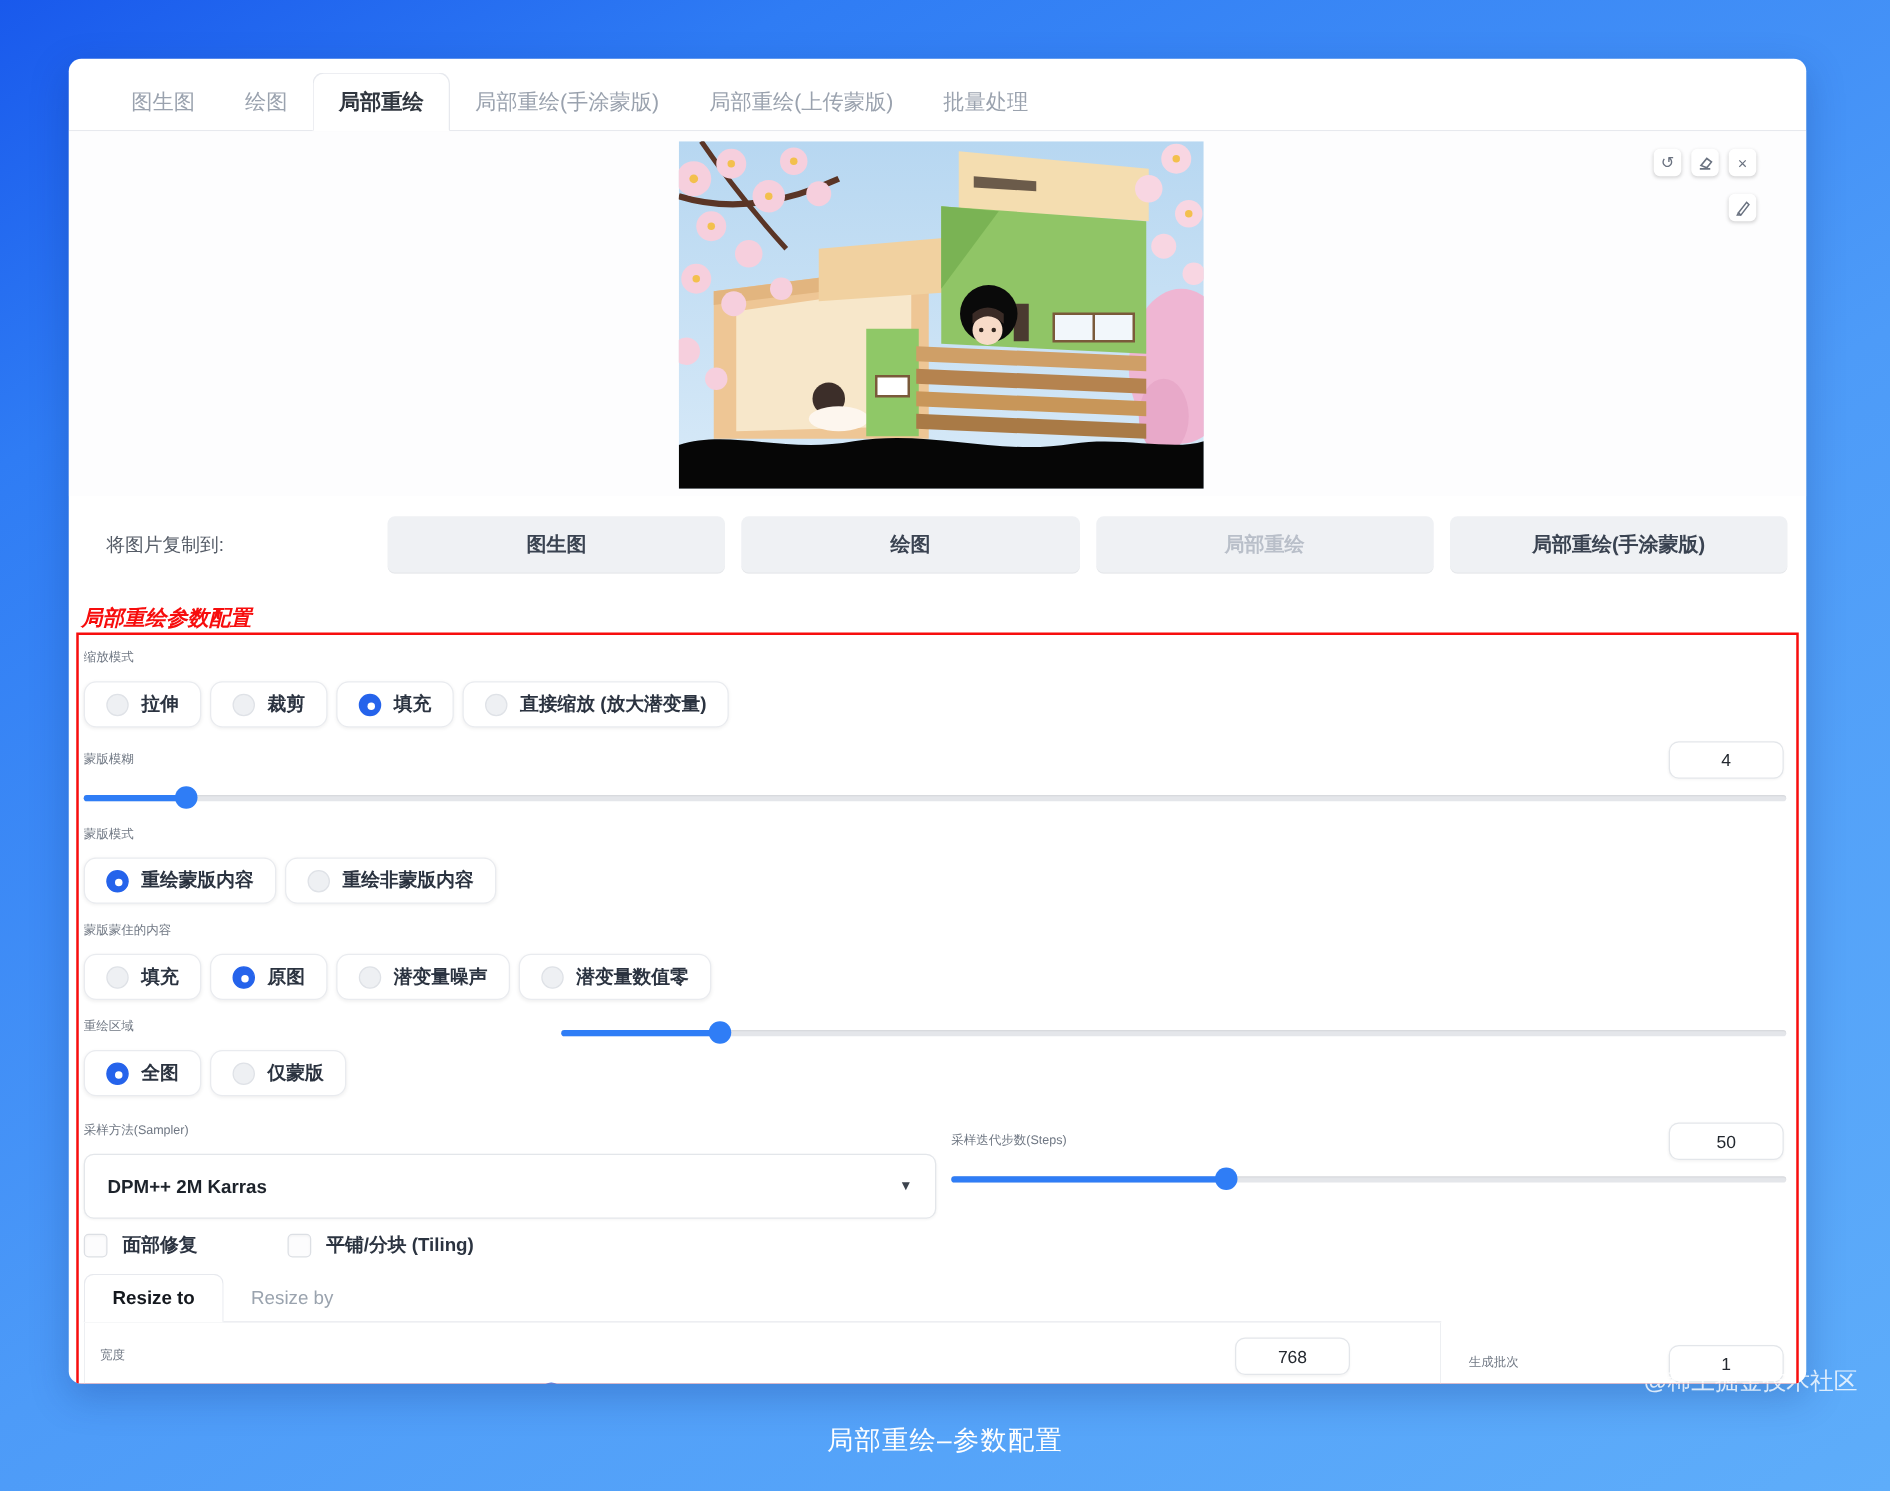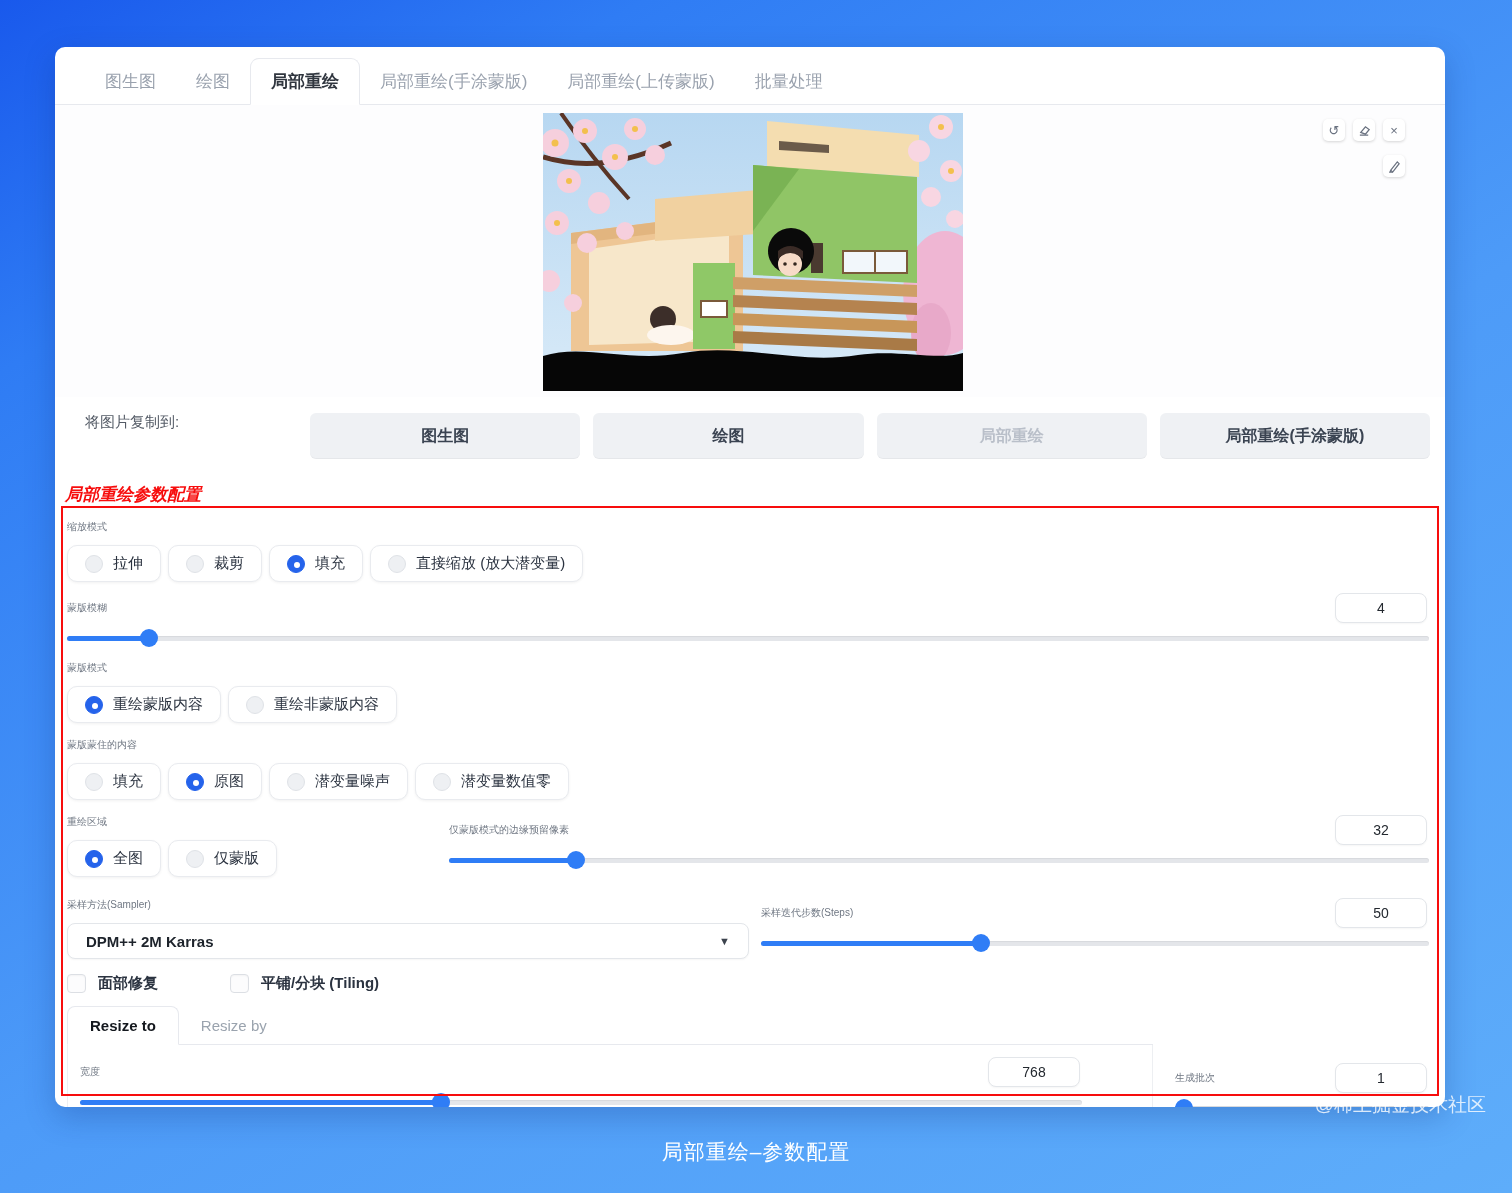--- a/index.html
+++ b/index.html
@@ -32,7 +32,7 @@
   }
   .ptool-brush { position:absolute; right:40px; top:50px; }
   
-  .copyrow { display:flex; padding:16px 15px 16px 30px; gap:13px; }
+  .copyrow { display:flex; align-items:center; padding:16px 15px 16px 30px; gap:13px; }
   .copyrow .lbl { width:212px; font-size:15px; color:#545b66; flex:0 0 auto; }
   .cbtn {
     flex:1; height:46px; background:#eff1f4; border:none; border-radius:6px;

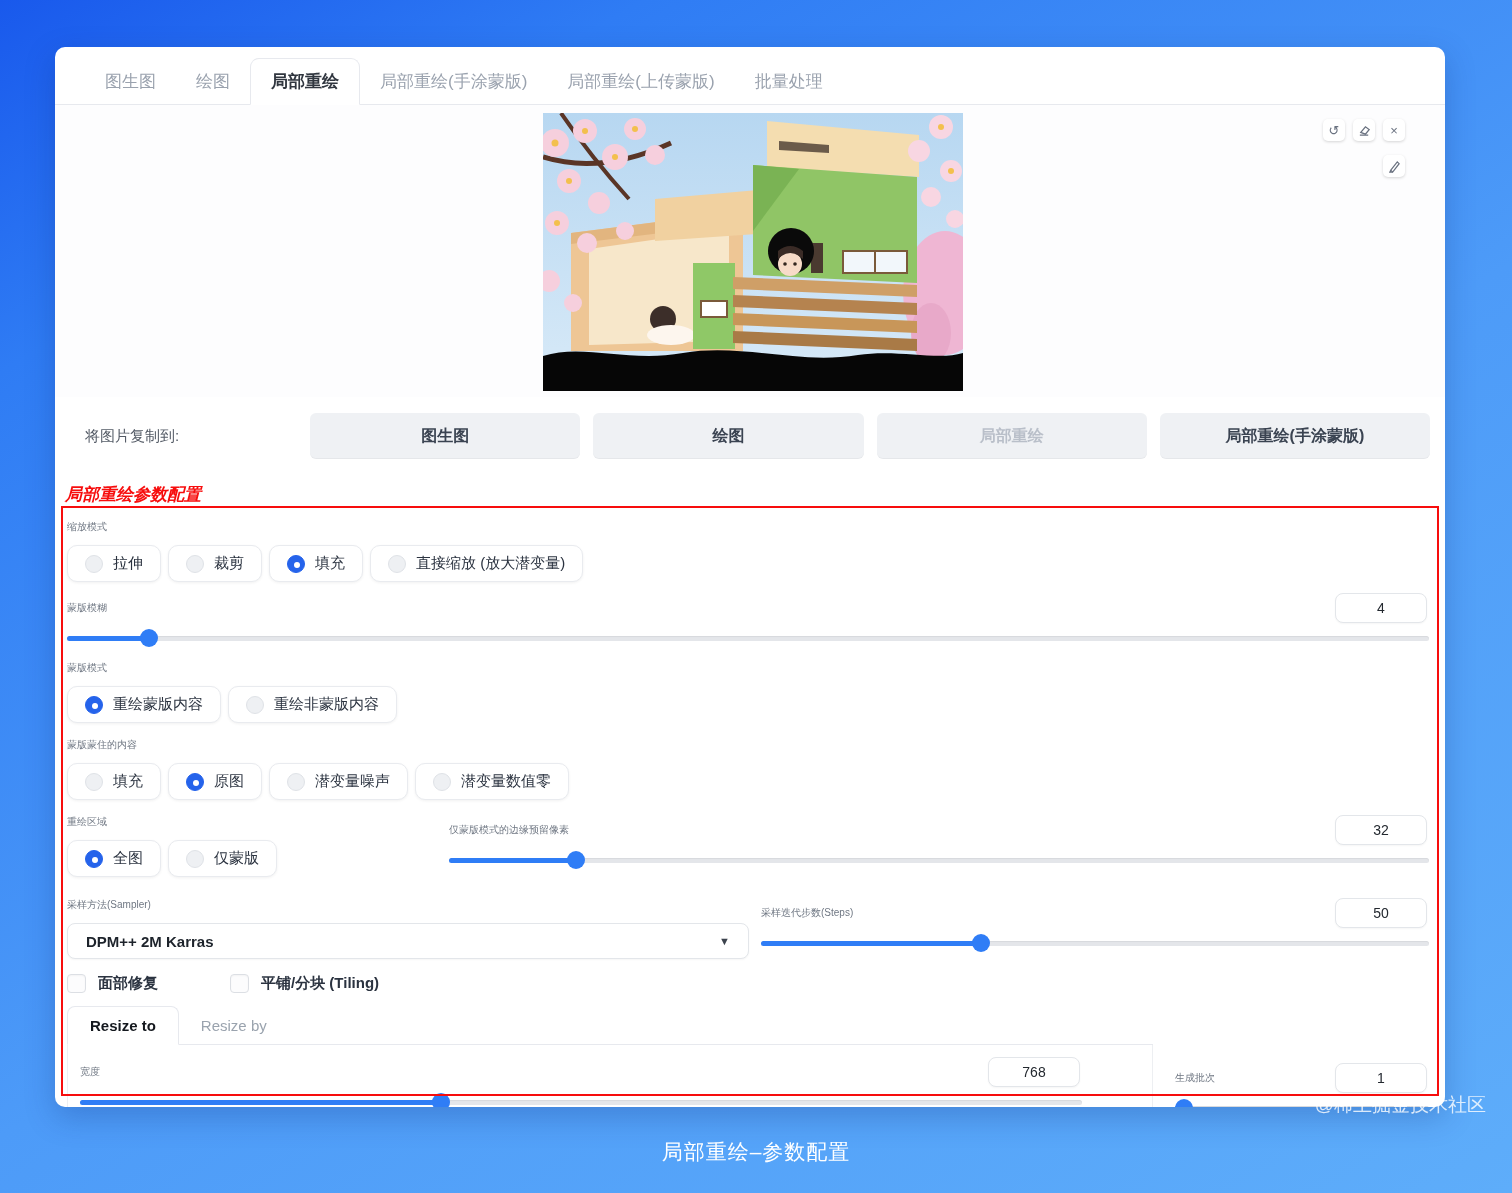--- a/index.html
+++ b/index.html
@@ -53,7 +53,7 @@
     display:inline-flex; align-items:center; gap:10px; padding:8px 17px;
     background:#fff; border:1px solid #e9ebef; border-radius:10px;
     box-shadow:0 1px 3px rgba(0,0,0,.06); cursor:pointer;
-    font-size:15px; font-weight:400; color:#2b3340; white-space:nowrap;
+    font-size:15px; font-weight:700; color:#2b3340; white-space:nowrap;
   }
   .radio { width:18px; height:18px; border-radius:50%; background:#eef0f3; border:1px solid #dfe2e7; flex:0 0 auto; position:relative; }
   .radio.on { background:#2563eb; border-color:#2563eb; }

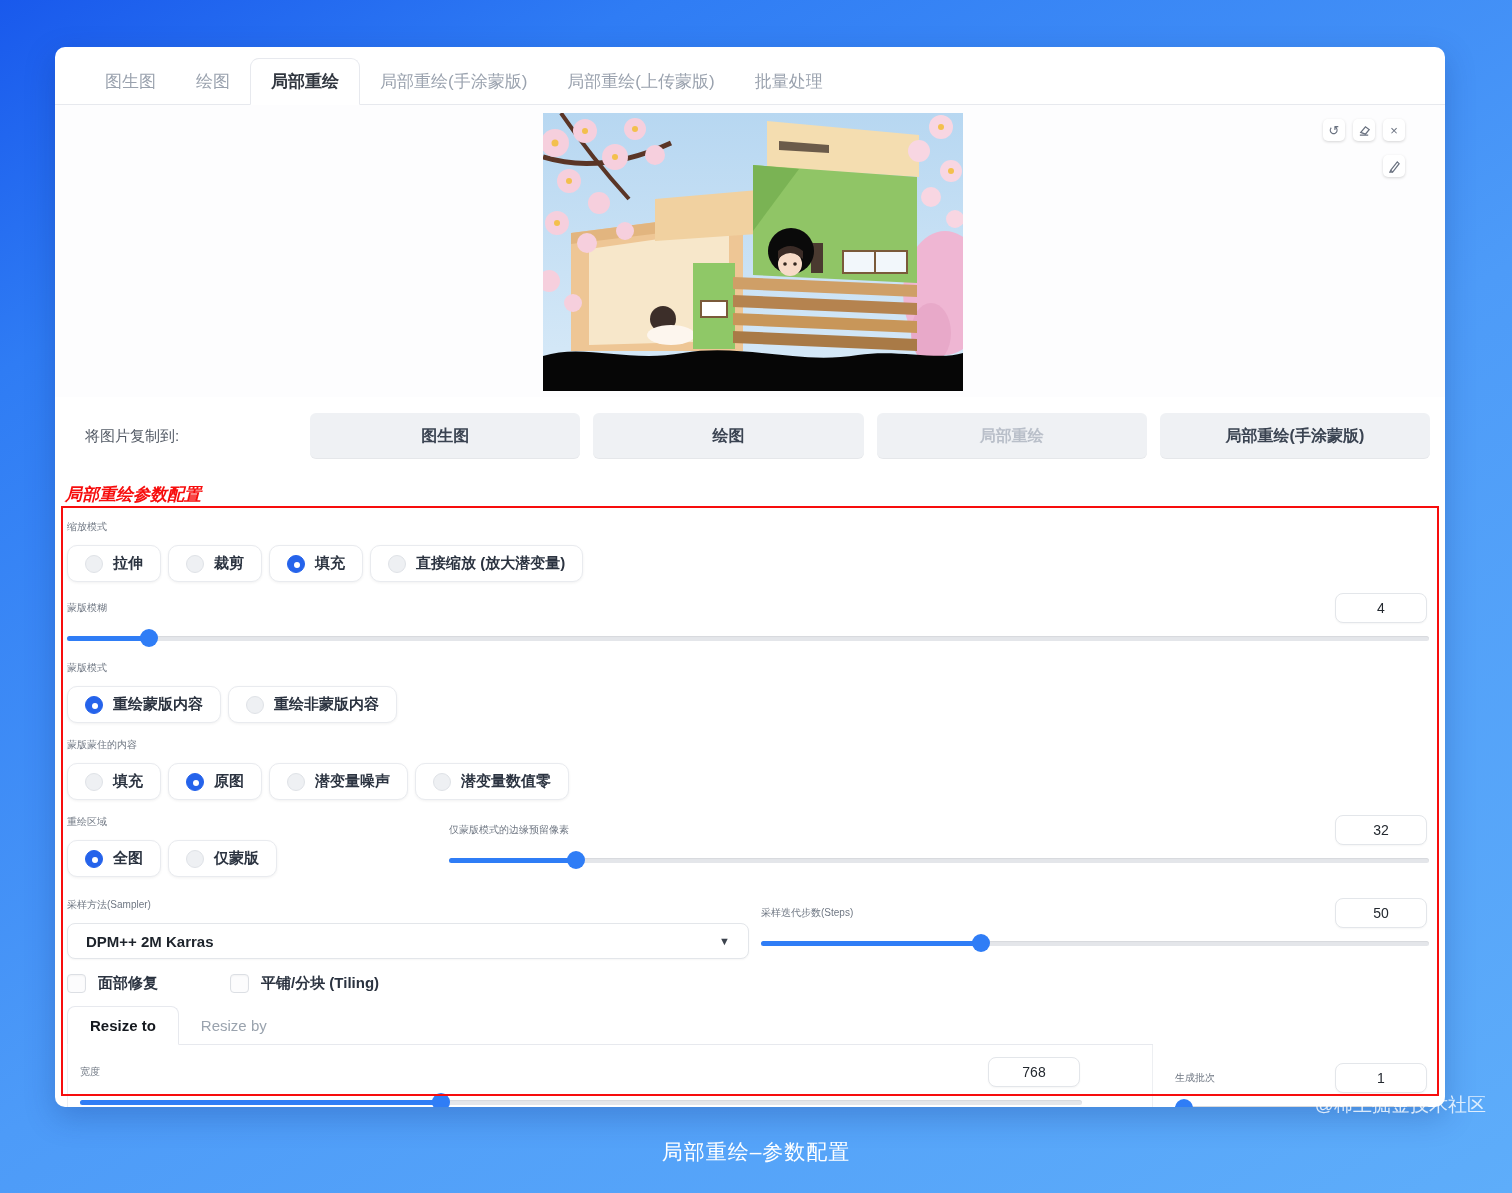--- a/index.html
+++ b/index.html
@@ -303,10 +303,6 @@
         </div>
       </div>
       <div class="col-rest">
-        <div class="valrow">
-          <div class="slabel">仅蒙版模式的边缘预留像素</div>
-          <div class="valbox">32</div>
-        </div>
         <div class="slider">
           <div class="track"></div>
             <div class="fill" style="width:13%"></div>

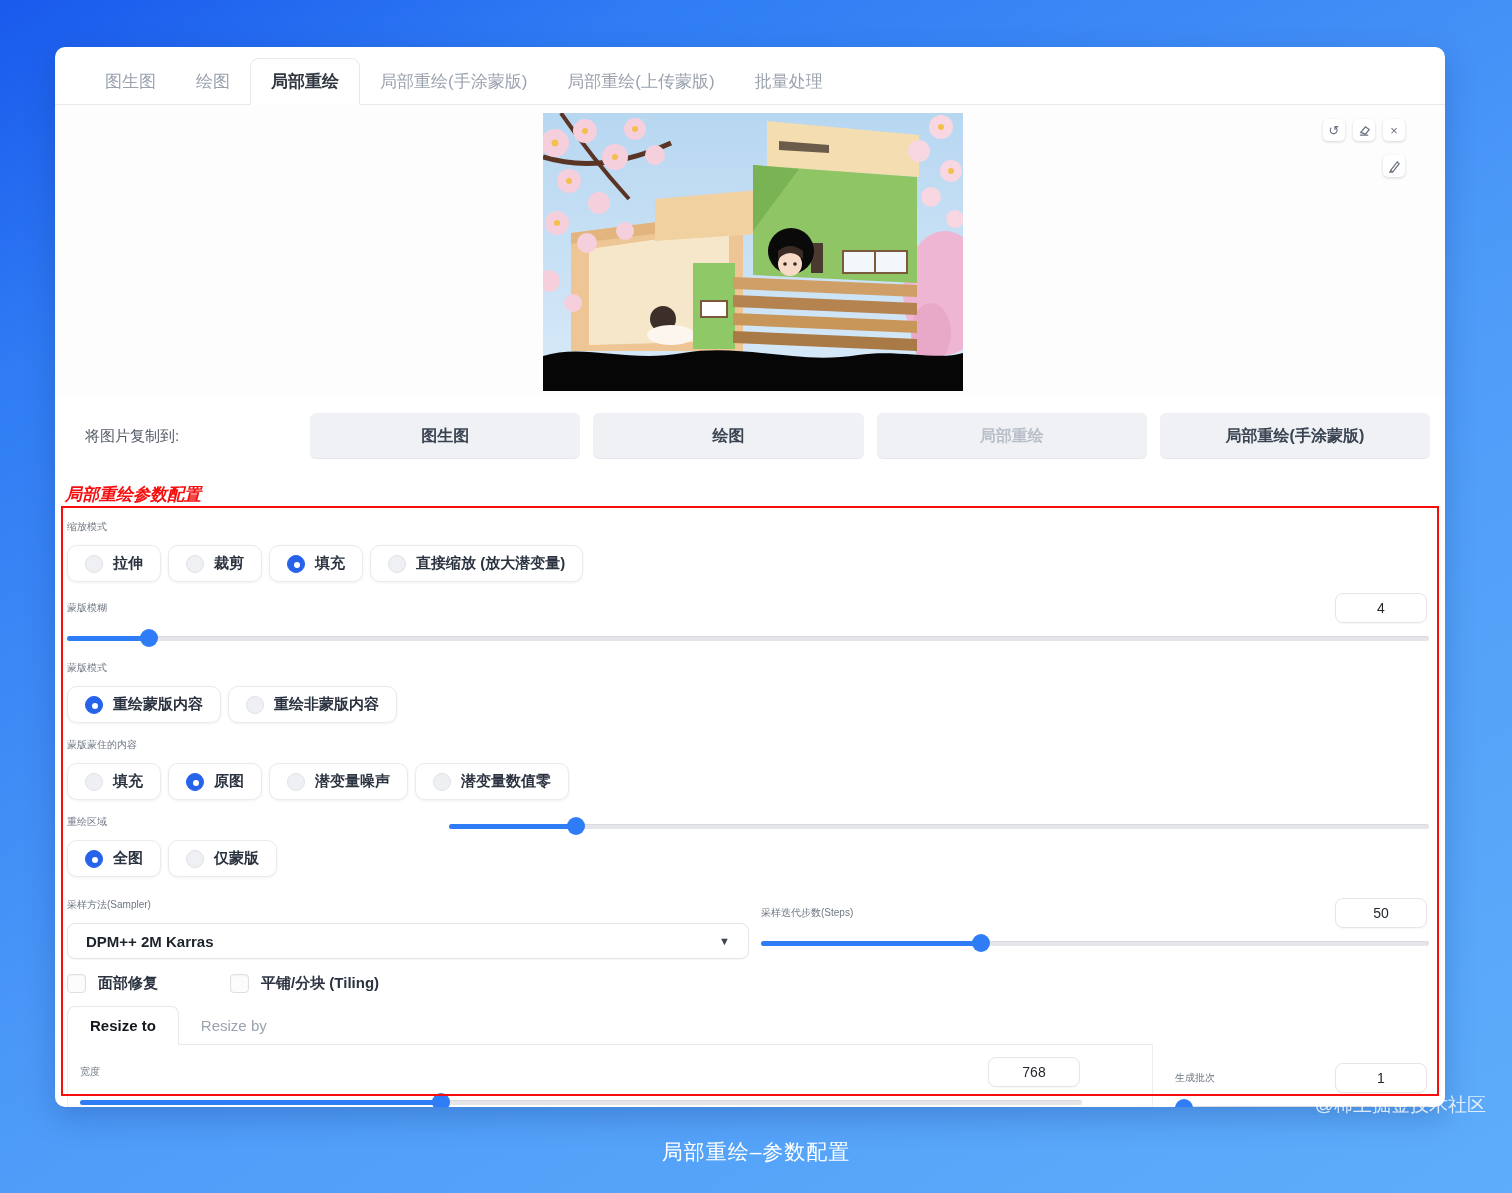--- a/index.html
+++ b/index.html
@@ -73,7 +73,7 @@
   .col-left680 { flex:0 0 682px; }
   .col-rest { flex:1; min-width:0; }
   .dropdown {
-    margin-top:7px; height:36px; border:1px solid #e3e6ea; border-radius:8px; background:#fff;
+    margin-top:7px; height:52px; border:1px solid #e3e6ea; border-radius:8px; background:#fff;
     display:flex; align-items:center; justify-content:space-between; padding:0 18px;
     font-size:15px; font-weight:600; color:#1d232b; cursor:pointer; box-shadow:0 1px 2px rgba(0,0,0,.04);
   }

